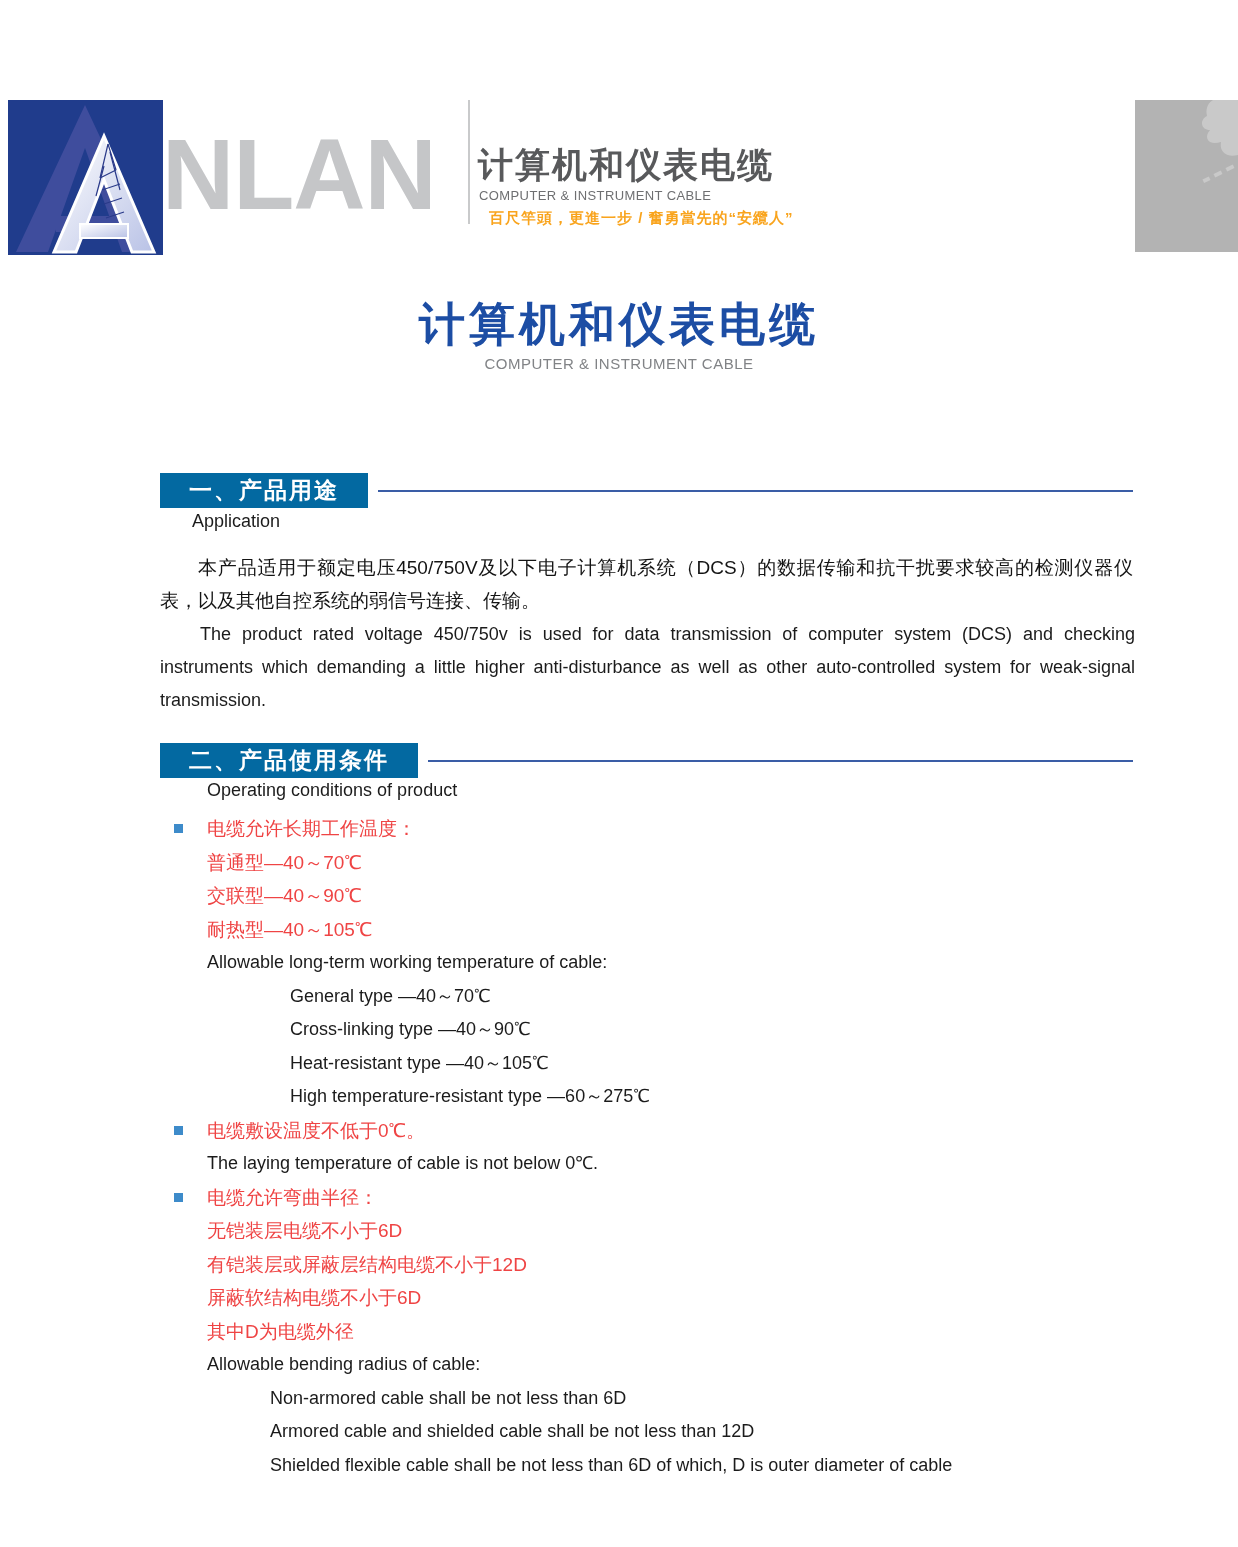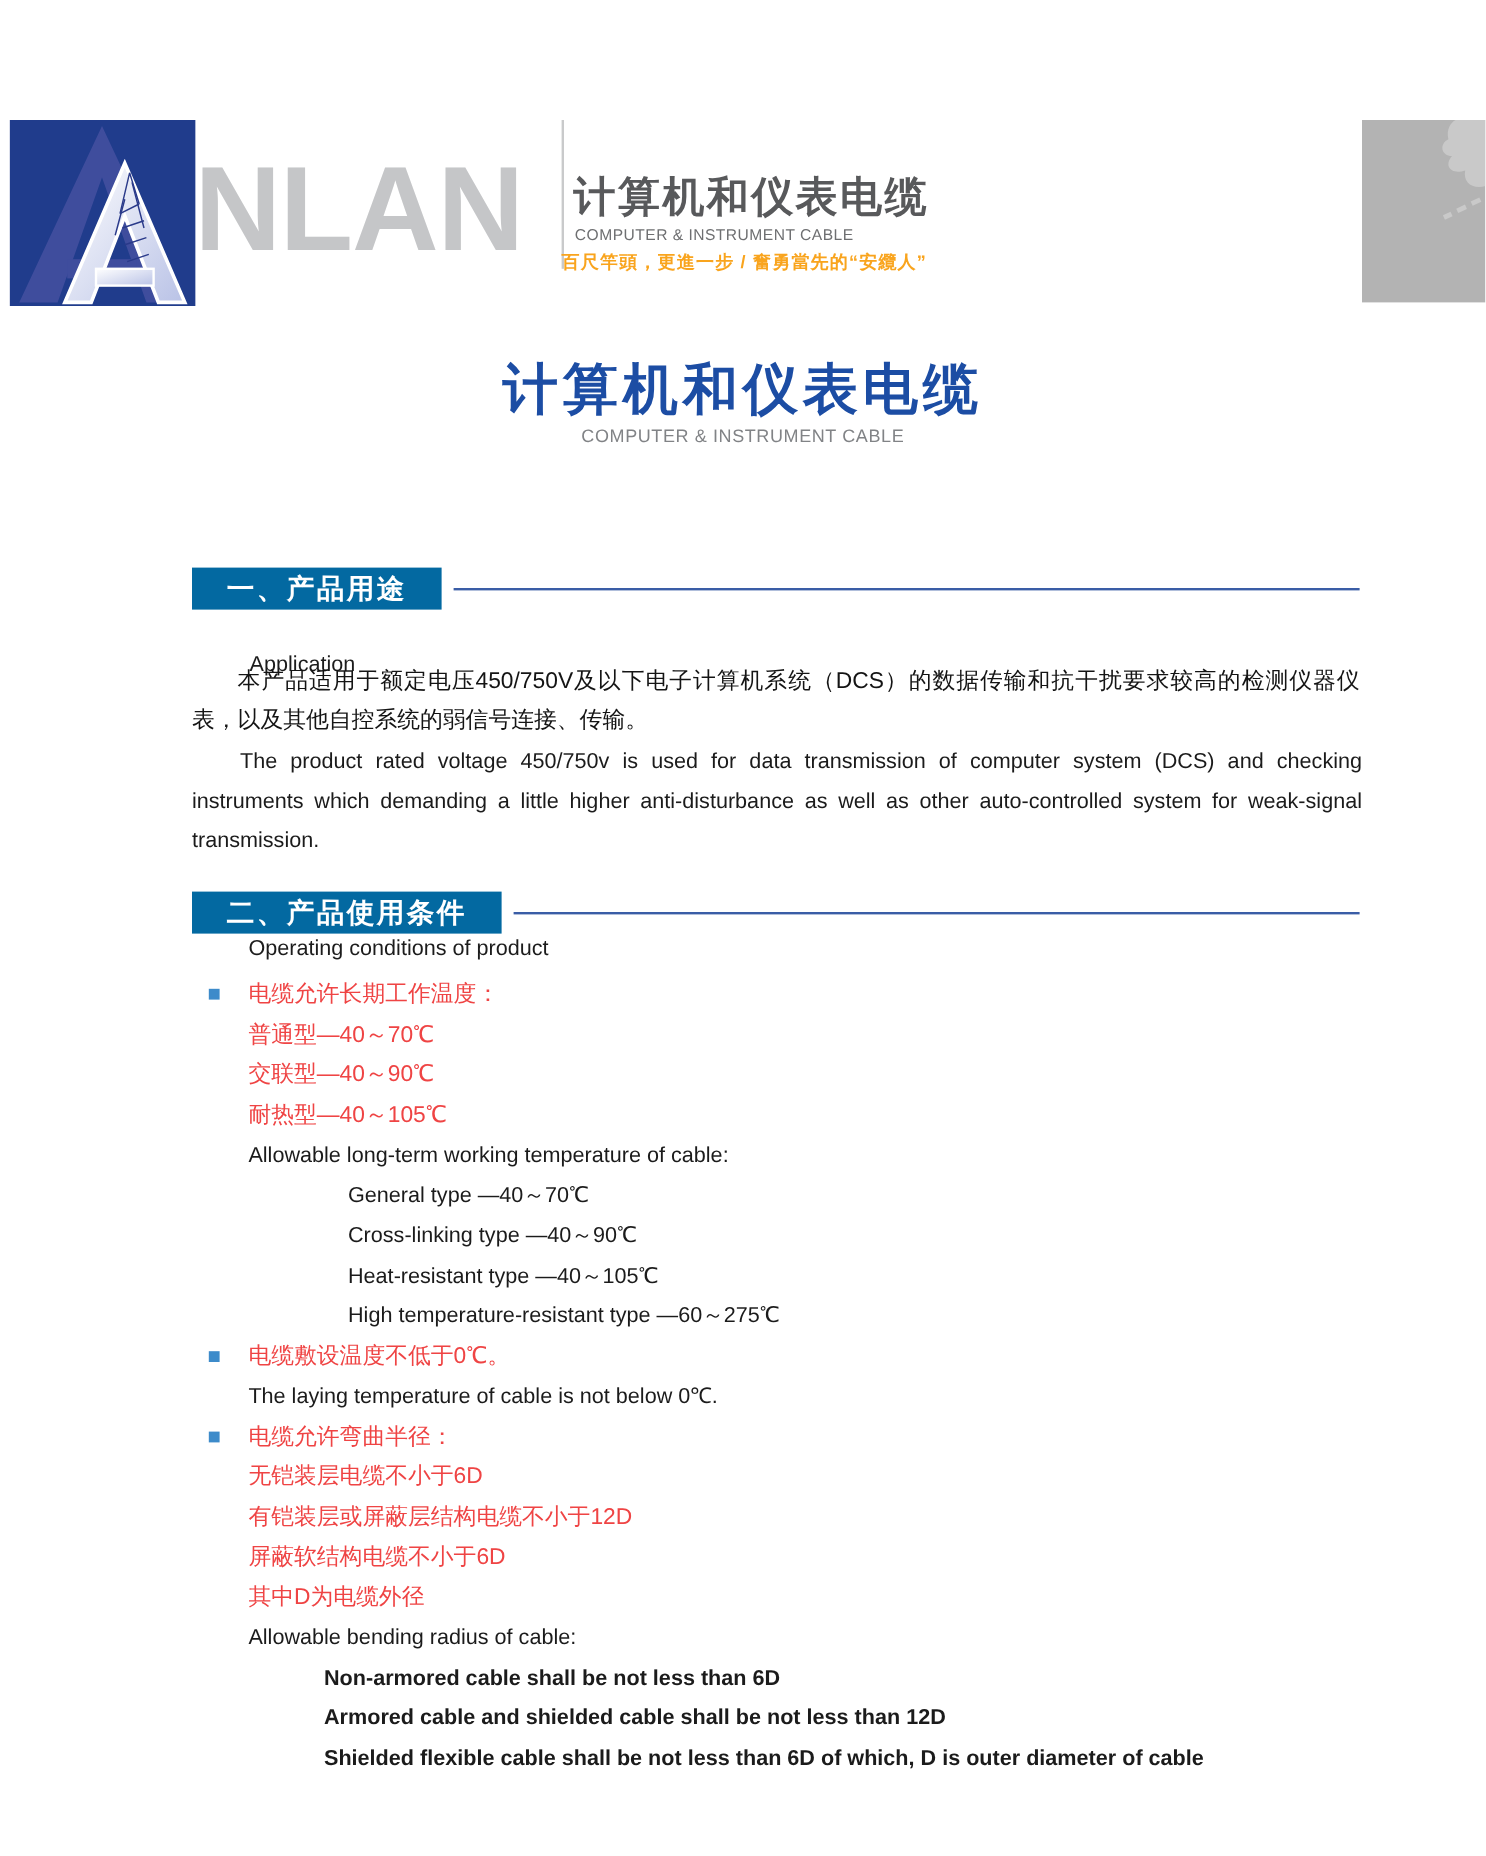--- a/index.html
+++ b/index.html
@@ -26,7 +26,7 @@
     font-size:13px; color:#6e6f71; letter-spacing:0.4px;
   }
   .brand-tagline {
-    position:absolute; left:468px; top:209px;
+    position:absolute; left:489px; top:209px;
     font-size:15px; font-weight:bold; color:#f9a41d; letter-spacing:1px;
   }
   .photo-block { position:absolute; left:1135px; top:100px; width:103px; height:152px; background:#b3b3b3; overflow:hidden; }

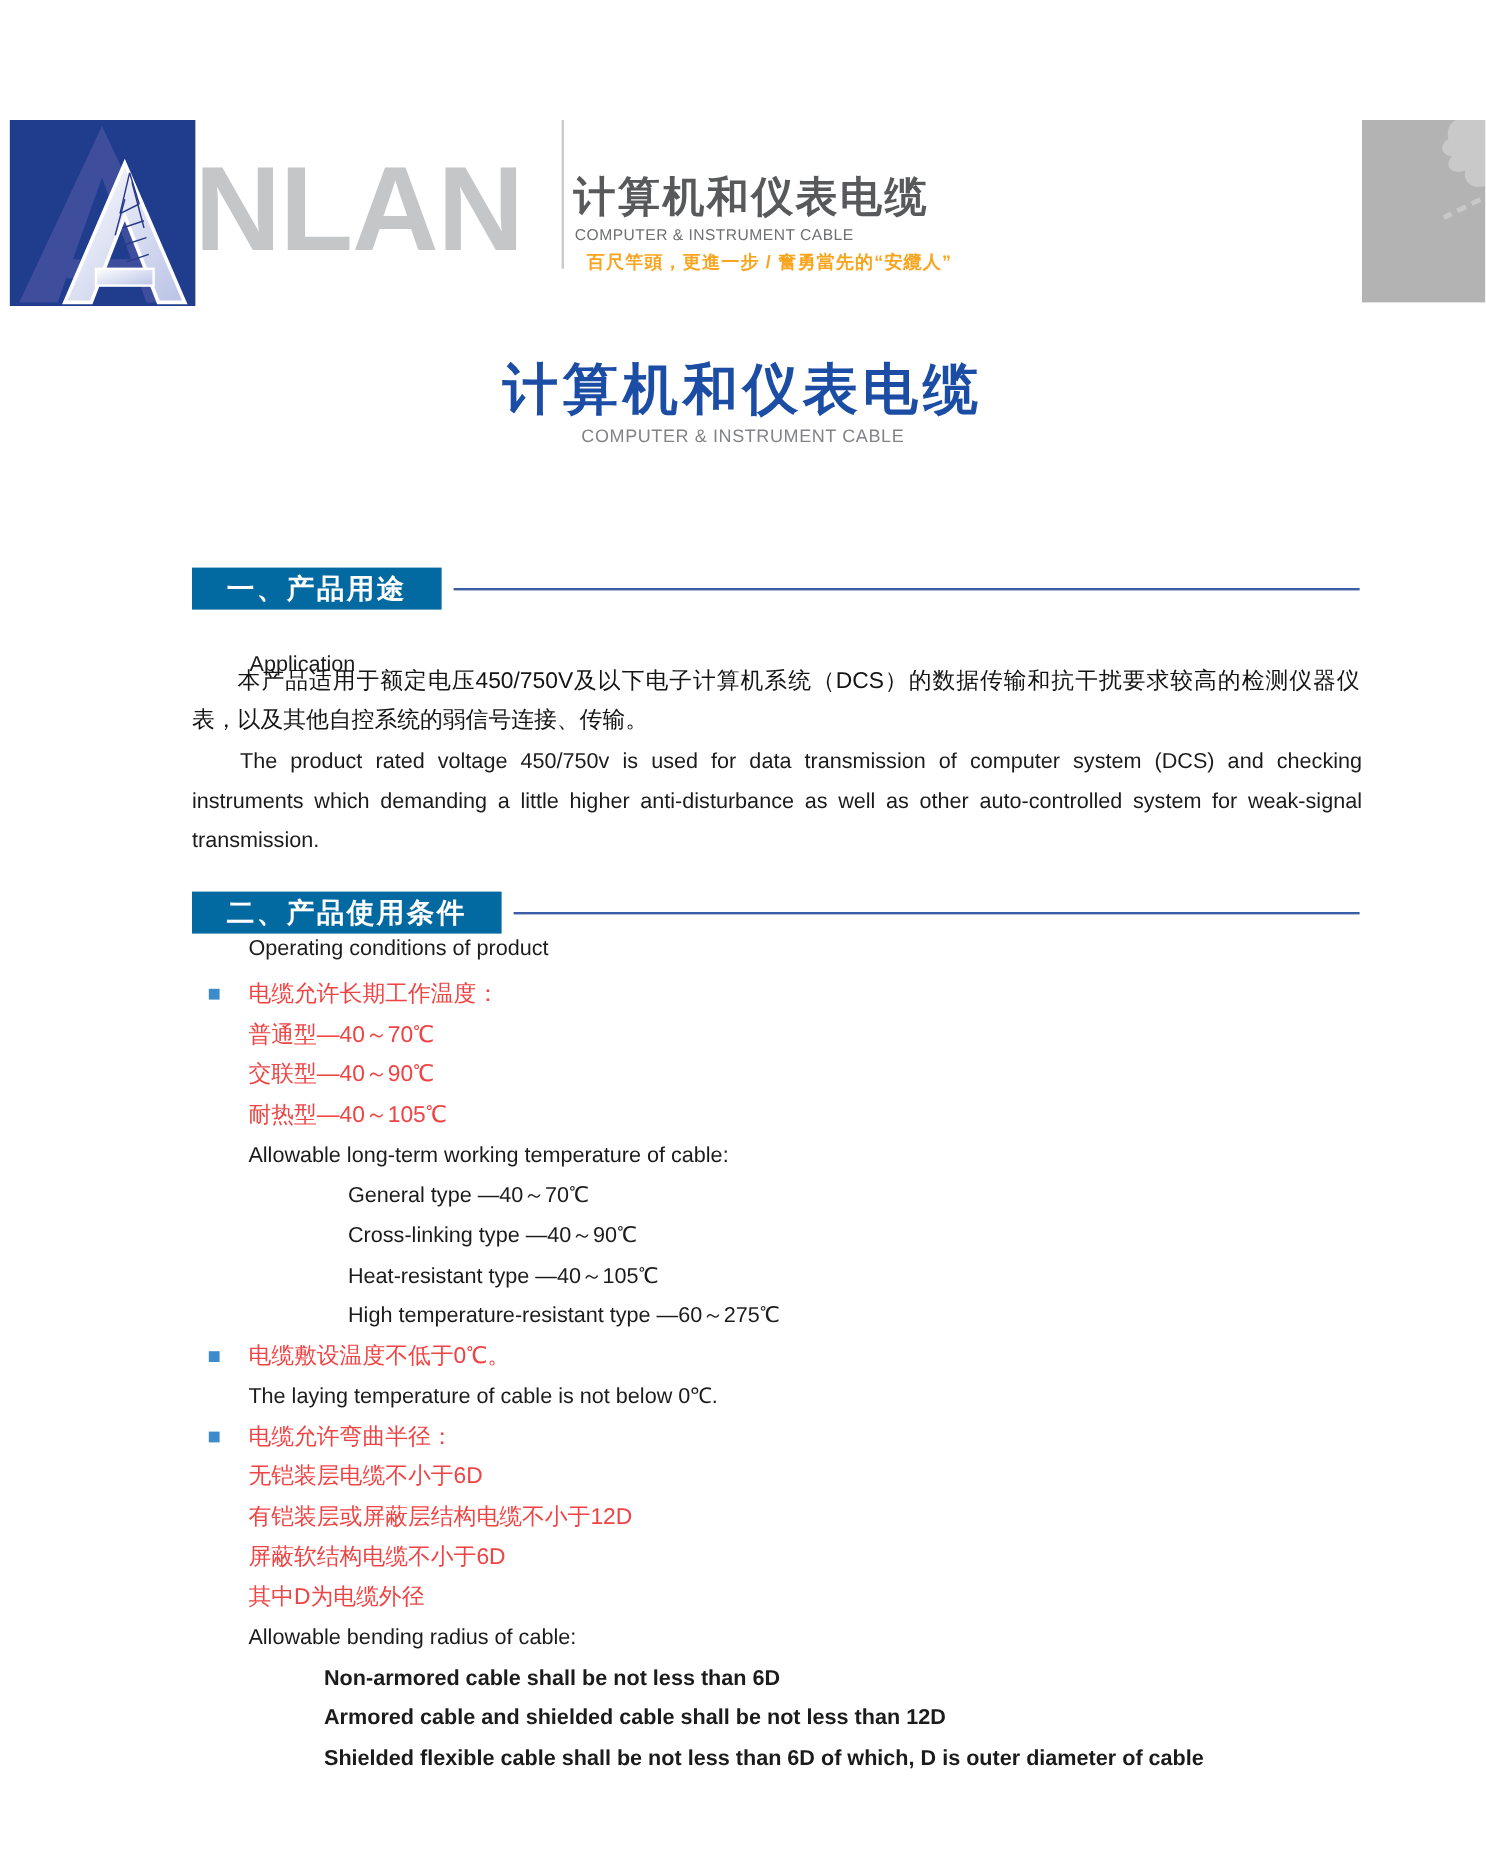--- a/index.html
+++ b/index.html
@@ -49,7 +49,7 @@
   #sec1-header { top:473px; }
   #sec2-header { top:743px; }
   .section-sub { position:absolute; font-size:18px; color:#1c1c1c; }
-  #sec1-sub { left:208px; top:511px;margin-top:32px; }
+  #sec1-sub { left:192px; top:511px; }
   #sec2-sub { left:207px; top:780px; }
   
   .para-zh {

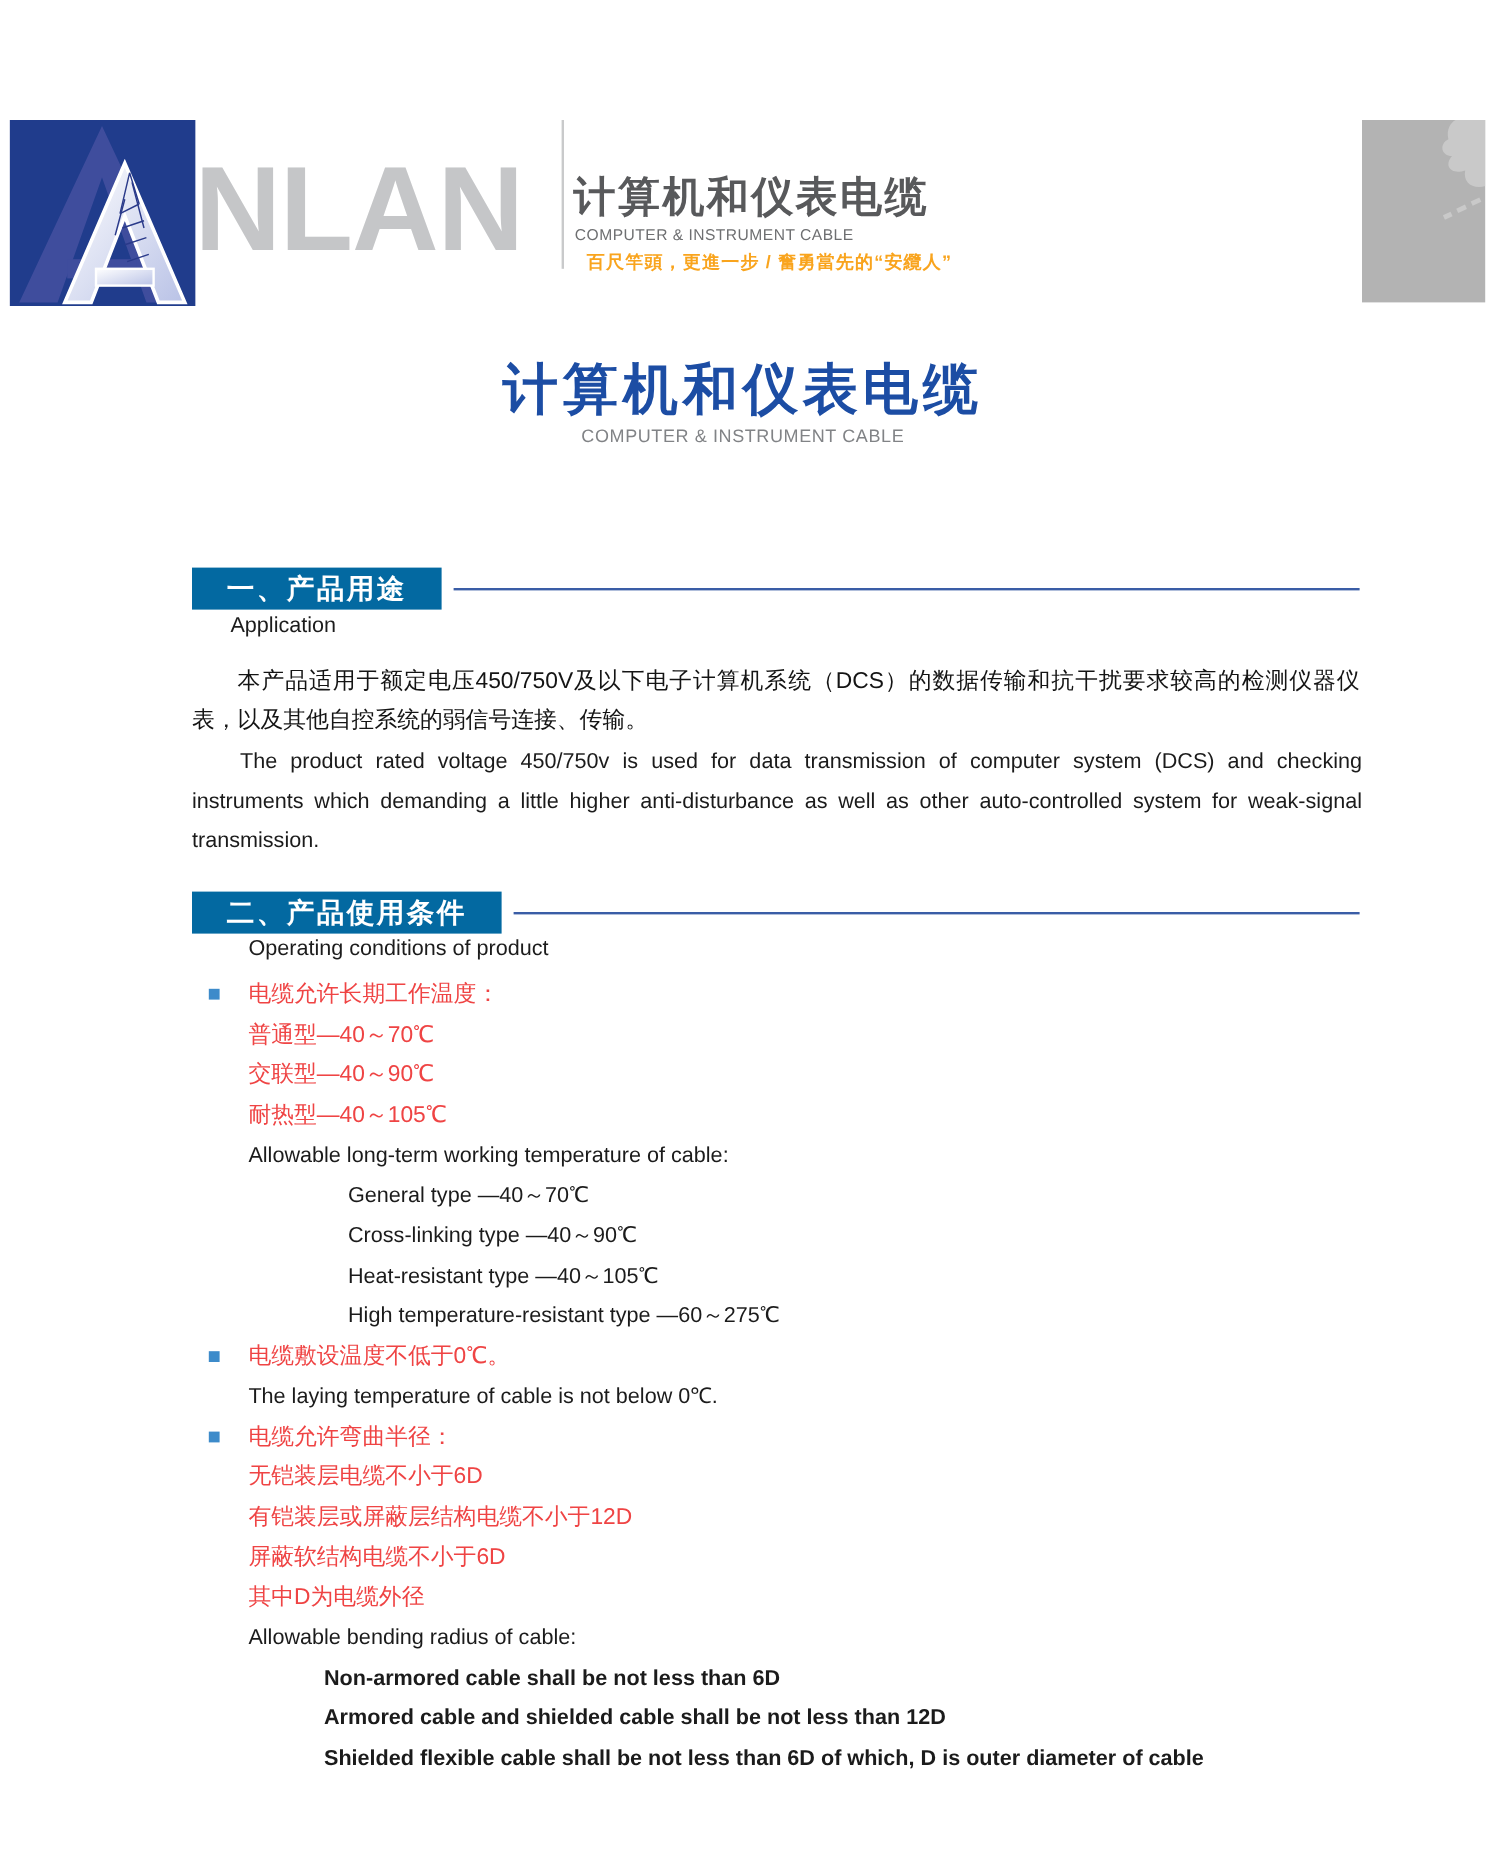--- a/index.html
+++ b/index.html
@@ -66,7 +66,7 @@
   .row.zh { font-size:19px; color:#ef4444; padding-left:47px; }
   .row.en { font-size:18px; color:#1b1b1b; padding-left:47px; }
   .row.en-deep  { padding-left:130px; }
-  .row.en-deep2 { padding-left:110px;font-weight:bold; }
+  .row.en-deep2 { padding-left:110px; }
   .row.bullet-row { padding-left:47px; }
   .sq { position:absolute; left:14px; top:12px; width:9px; height:9px; background:#3d8bca; }
 </style>

